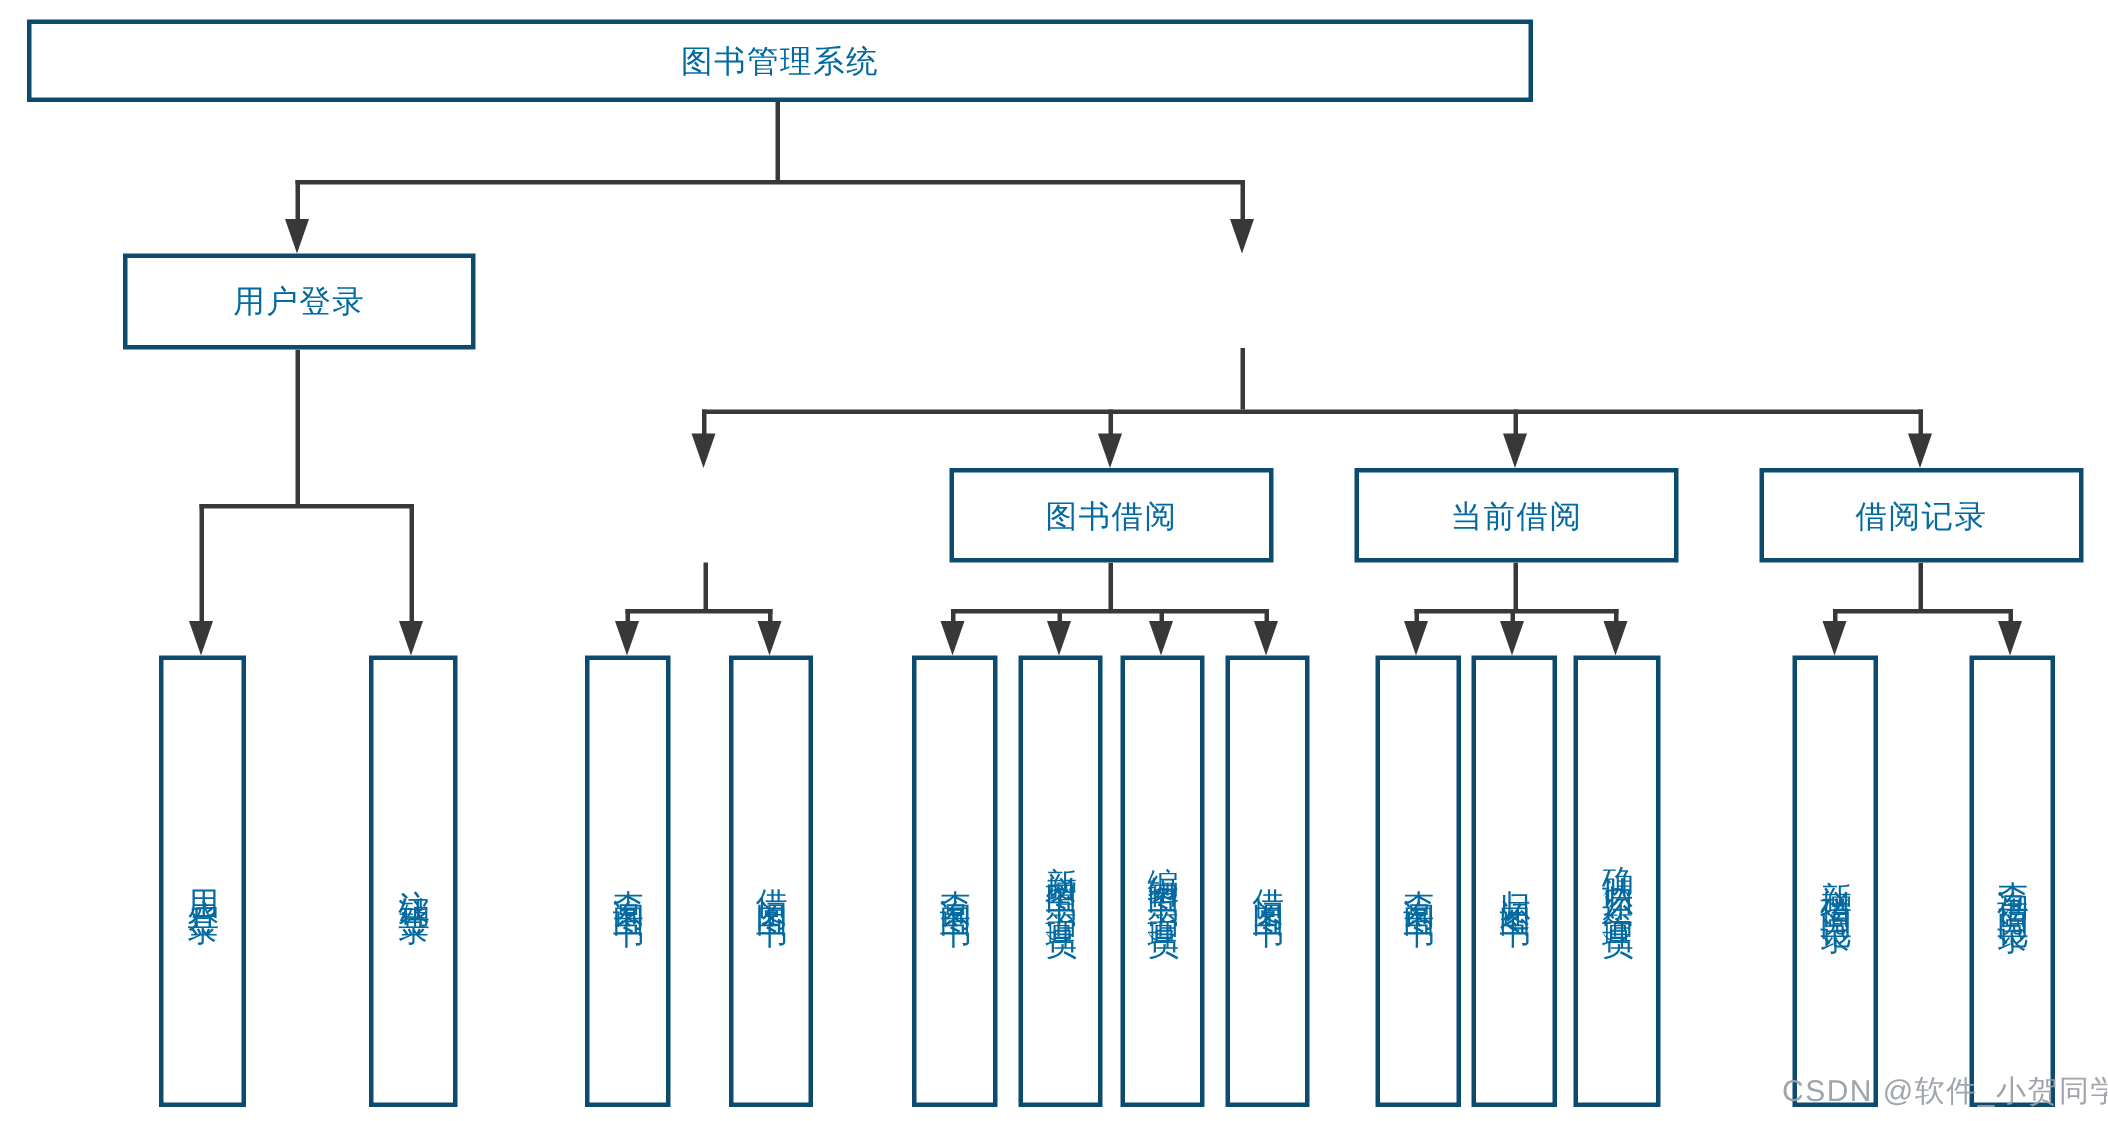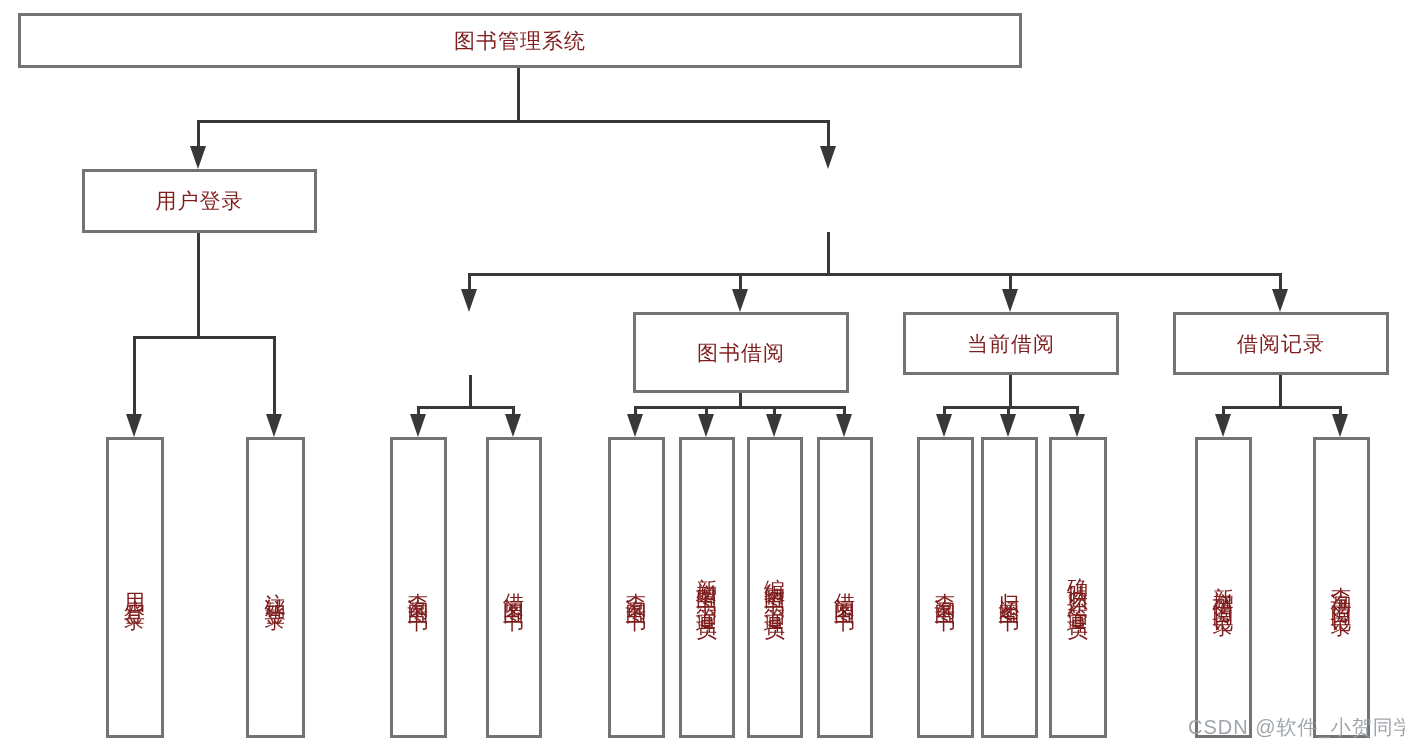--- a/index.html
+++ b/index.html
@@ -13,10 +13,10 @@
   .node{
     position:absolute;
     box-sizing:border-box;
-    border:3px solid #737373;
+    border:3px solid #0c4a6e;
     background:#ffffff;
     display:flex;align-items:center;justify-content:center;
-    color:#7f1d1d;
+    color:#0369a1;
     z-index:2;
   }
   .h-node{font-size:21px;letter-spacing:1px;white-space:nowrap;}

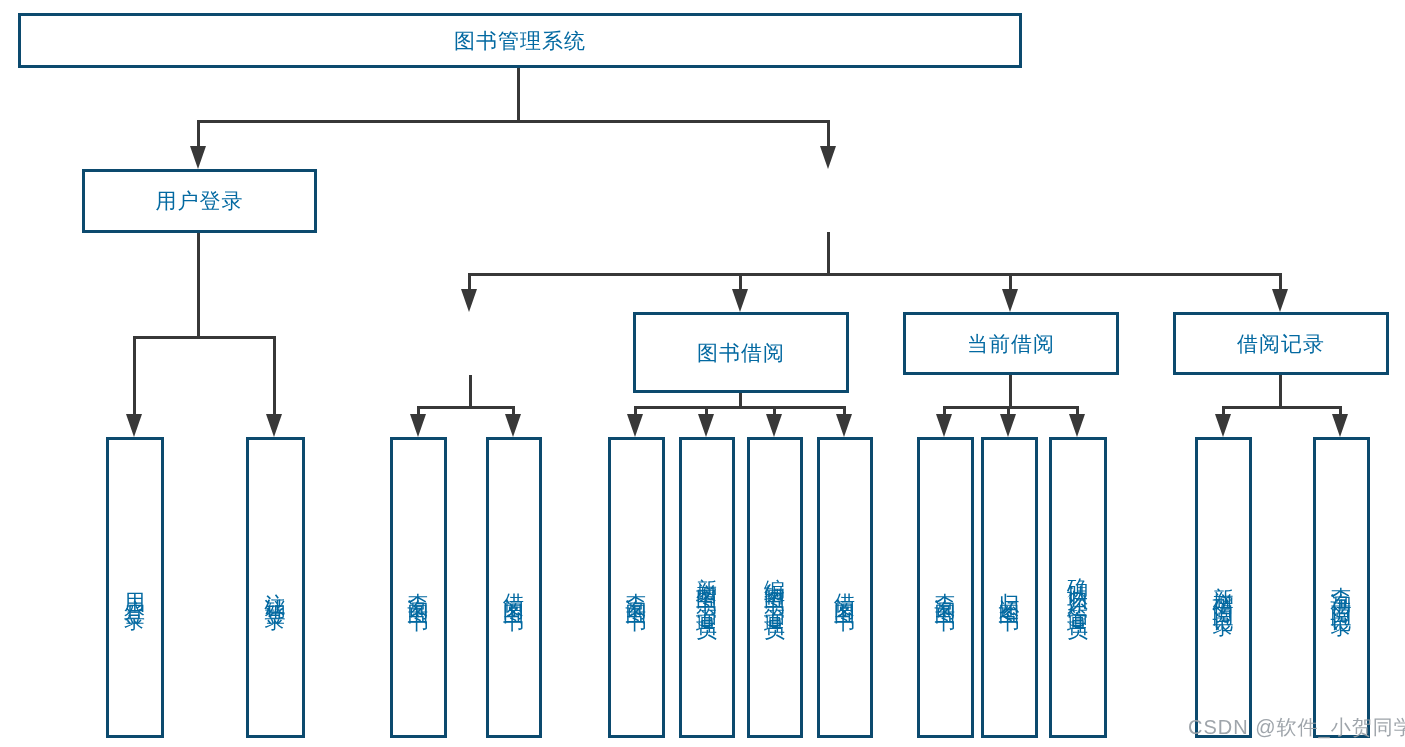--- a/index.html
+++ b/index.html
@@ -116,7 +116,7 @@
 
   <div class="node h-node" style="left:82px;top:169px;width:235px;height:64px;">用户登录</div>
 
-  <div class="node h-node" style="left:633px;top:312px;width:216px;height:81px;">图书借阅</div>
+  <div class="node h-node" style="left:633px;top:312px;width:216px;height:63px;">图书借阅</div>
   <div class="node h-node" style="left:903px;top:312px;width:216px;height:63px;">当前借阅</div>
   <div class="node h-node" style="left:1173px;top:312px;width:216px;height:63px;">借阅记录</div>
 

